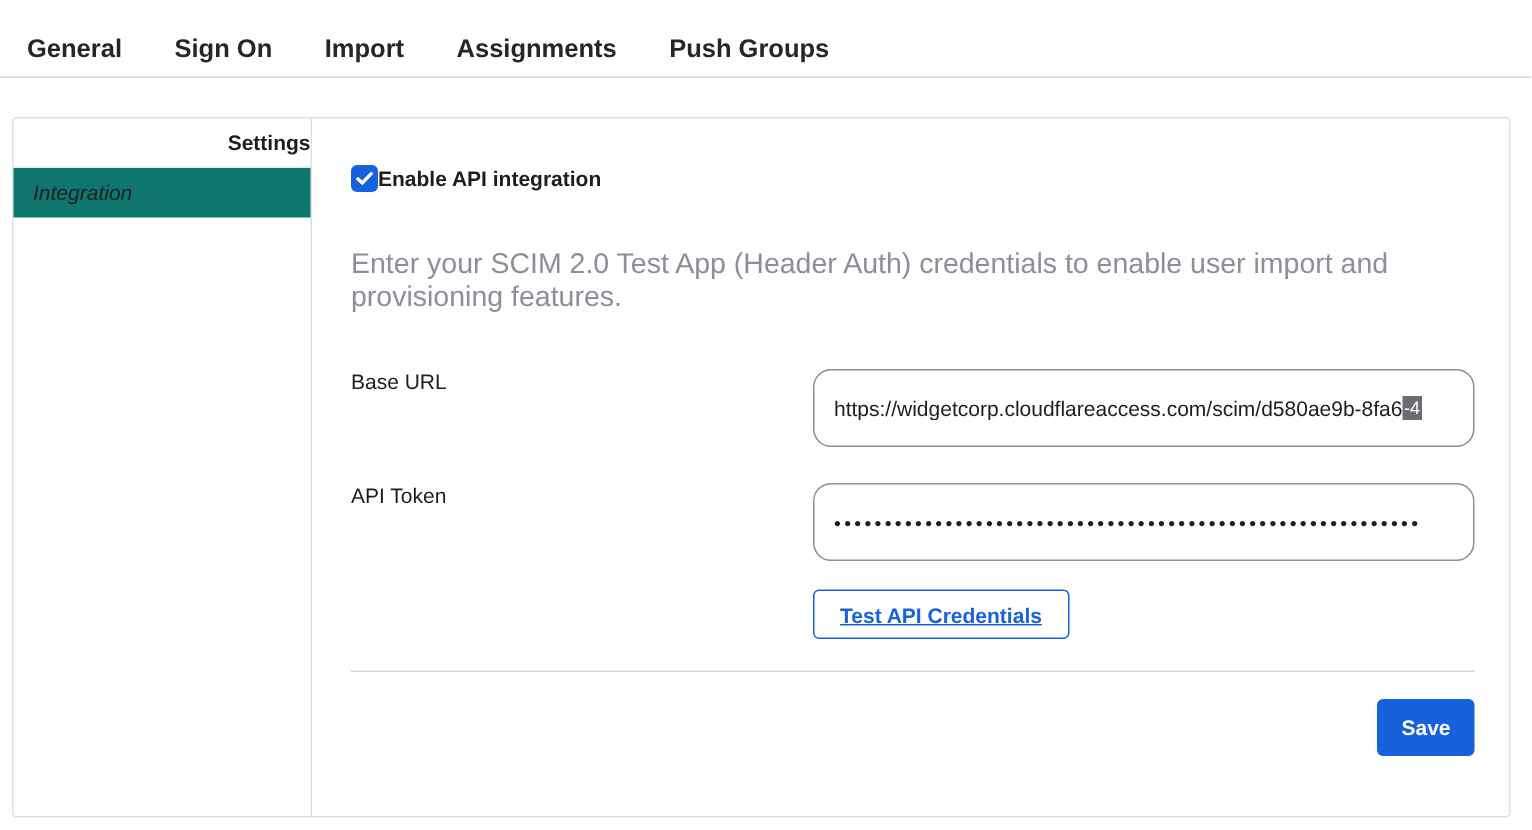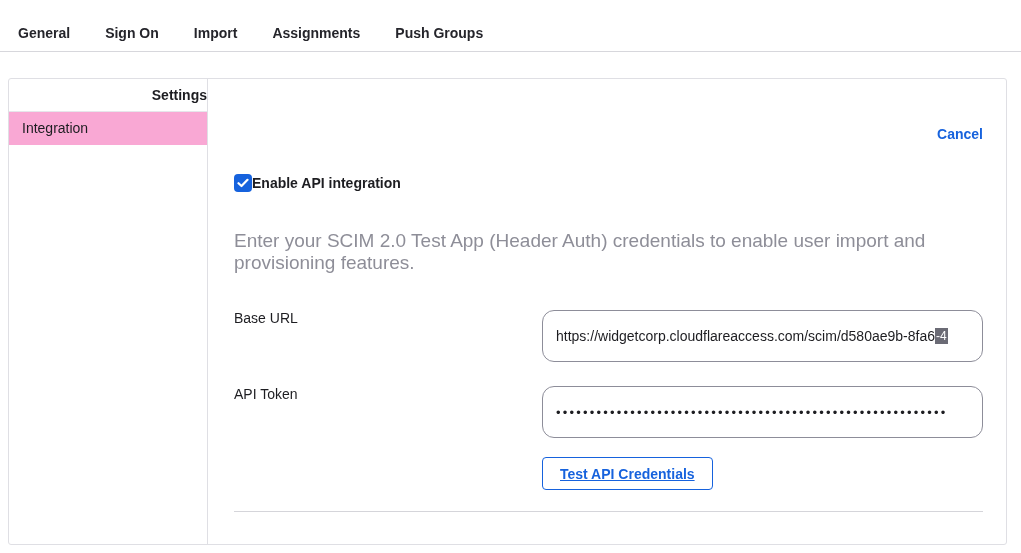--- a/index.html
+++ b/index.html
@@ -24,7 +24,7 @@
     position: relative;
     padding: 0 11px;
     margin-right: 13px;
-    font-size: 14px;
+    font-size: 17px;
     font-weight: 700;
     line-height: 36px;
     color: #25252b;

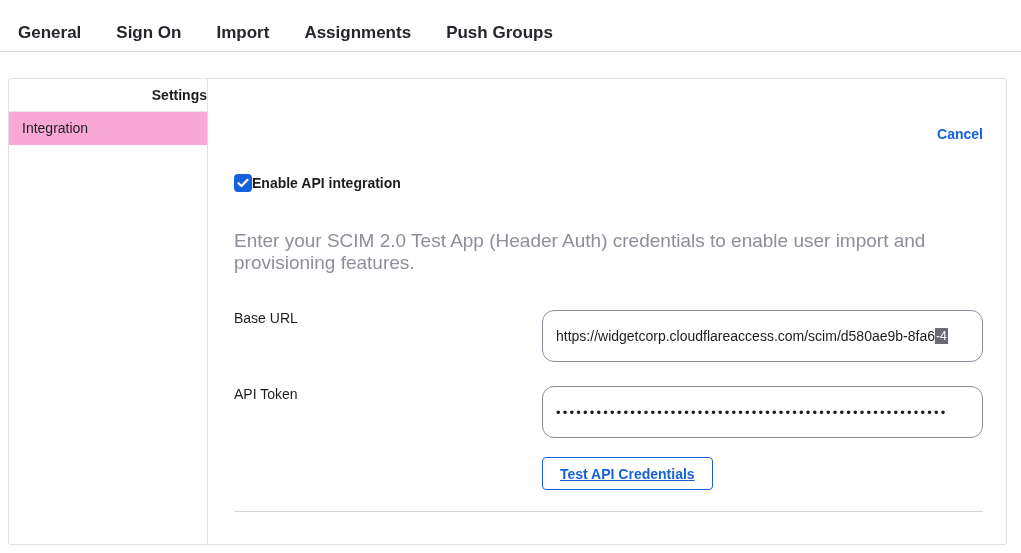--- a/index.html
+++ b/index.html
@@ -75,7 +75,7 @@
     cursor: pointer;
     color: #1d1d21;
   }
-  .sidebar-item.selected { background: #f9a8d4; }
+  .sidebar-item.selected { background: #0f766e; font-style: italic; }
 
   
   .content {

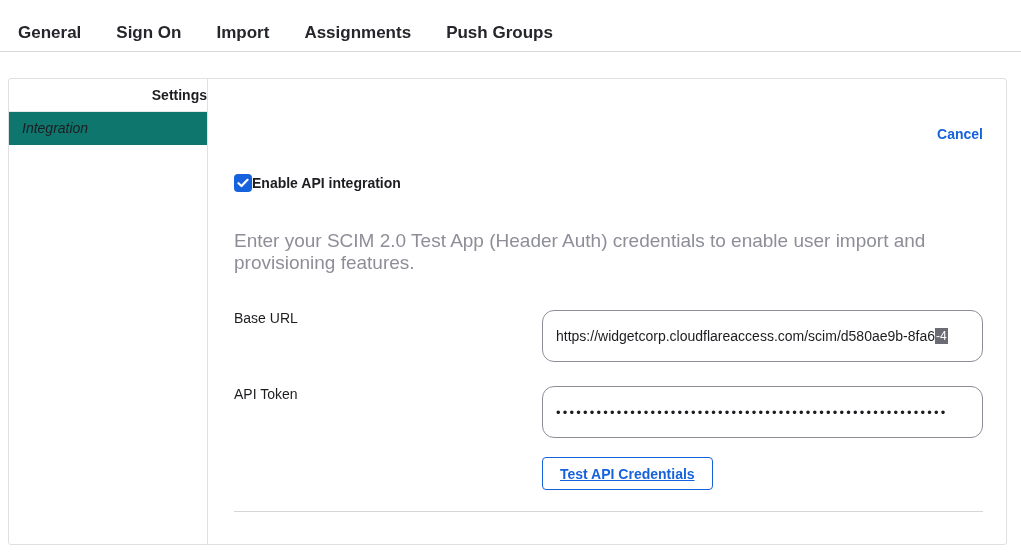--- a/index.html
+++ b/index.html
@@ -217,9 +217,6 @@
 
     <div class="content">
 
-      <div class="cancel-row">
-        <a class="cancel-link">Cancel</a>
-      </div>
 
       <div class="checkbox-row">
         <span class="checkbox">

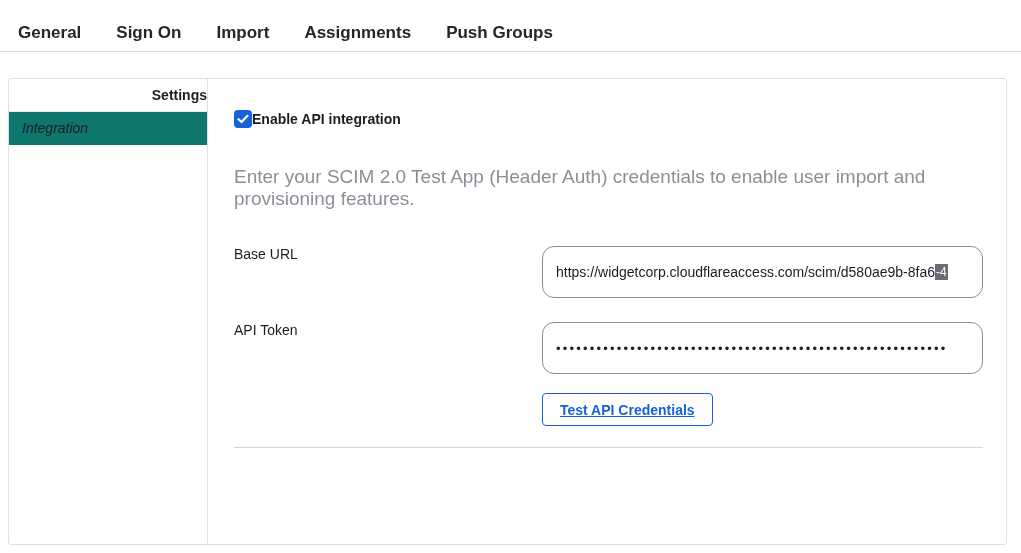--- a/index.html
+++ b/index.html
@@ -250,6 +250,9 @@
 
       <hr class="divider">
 
+      <div class="save-row">
+        <button class="btn-primary">Save</button>
+      </div>
 
     </div>
   </section>

